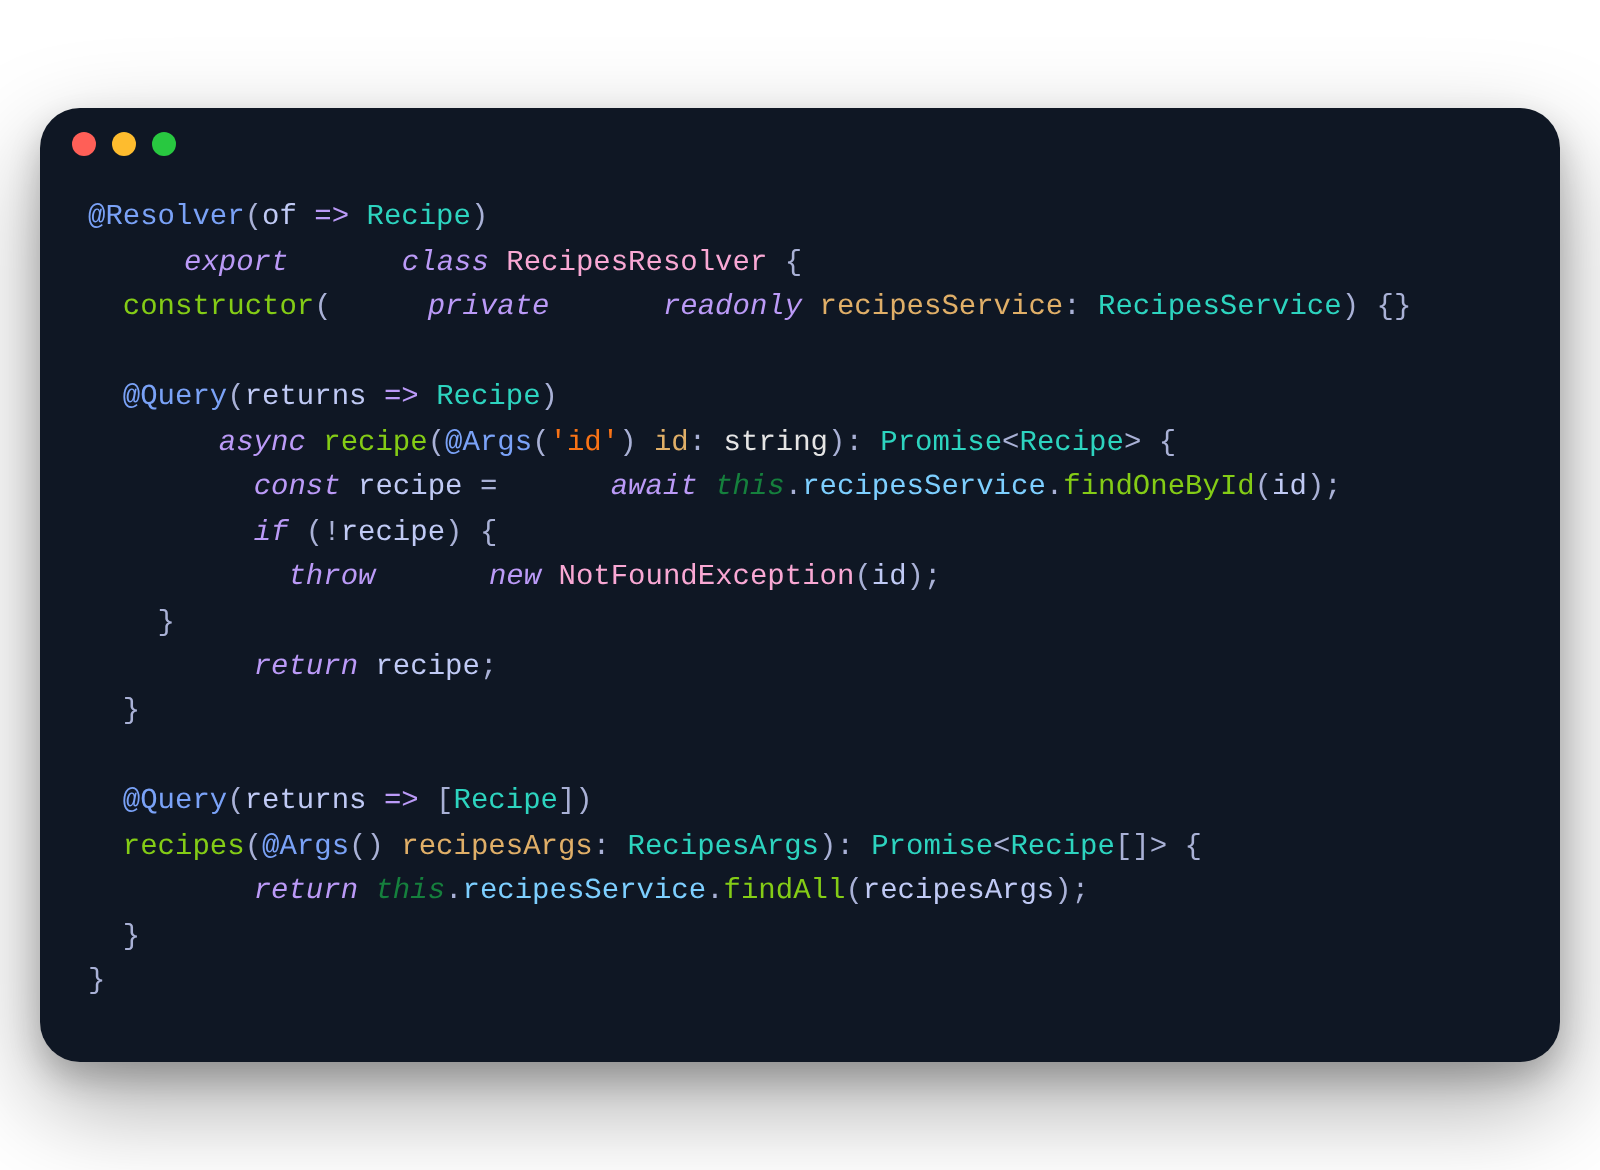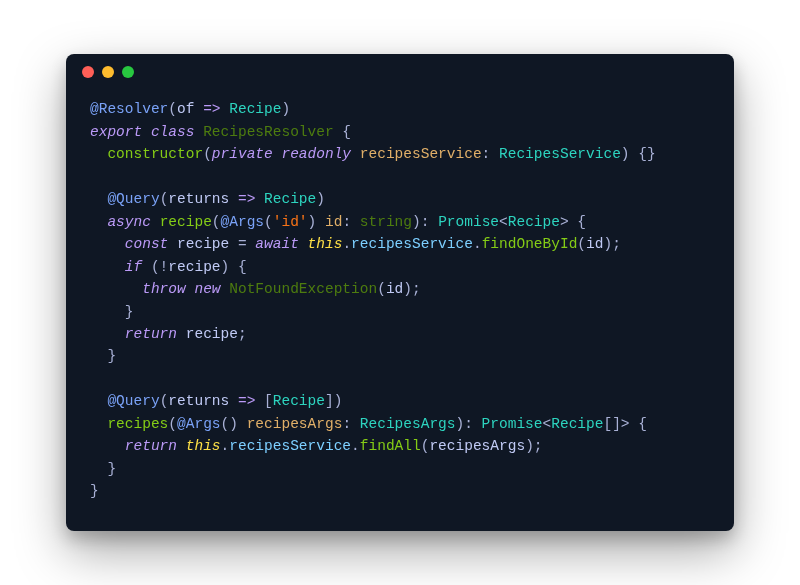--- a/index.html
+++ b/index.html
@@ -13,9 +13,9 @@
     font-family: ui-monospace, SFMono-Regular, "SF Mono", Menlo, Consolas, "Liberation Mono", monospace;
   }
   .window {
-    width: 668px;
+    width: 760px;
     background: #0f1724;
-    border-radius: 8px;
+    border-radius: 20px;
     box-shadow: 0 20px 50px rgba(0,0,0,0.35), 0 8px 16px rgba(0,0,0,0.2);
     overflow: hidden;
   }

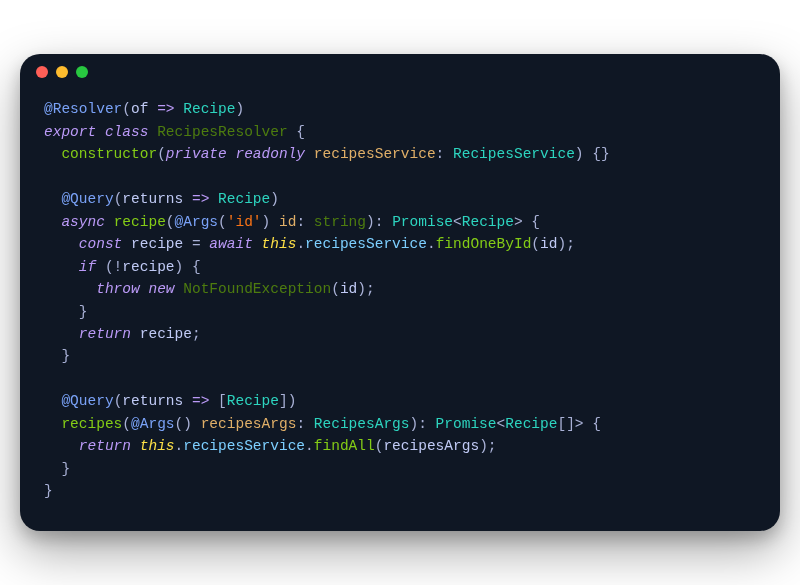--- a/index.html
+++ b/index.html
@@ -44,7 +44,7 @@
   }
   .tok { font-family: inherit; }
   .decorator { color: #7aa2f7; }
-  .keyword { color: #bb9af7; font-style: italic; }
+  .keyword { color: #bb9af7; font-style: italic; margin-left: 48px; }
   .class-name { color: #4d7c0f; }
   .method { color: #84cc16; }
   .ident { color: #c0caf5; }

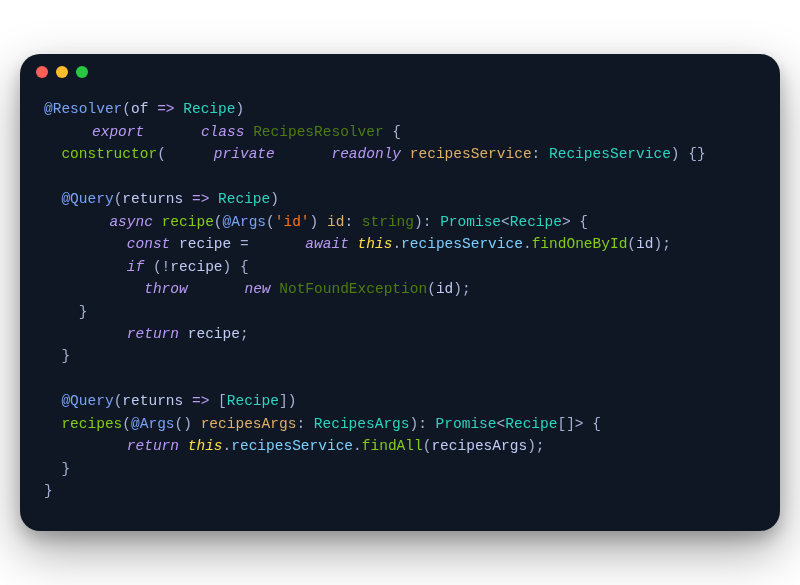--- a/index.html
+++ b/index.html
@@ -45,7 +45,7 @@
   .tok { font-family: inherit; }
   .decorator { color: #7aa2f7; }
   .keyword { color: #bb9af7; font-style: italic; margin-left: 48px; }
-  .class-name { color: #4d7c0f; }
+  .class-name { color: #f9a8d4; }
   .method { color: #84cc16; }
   .ident { color: #c0caf5; }
   .param { color: #e0af68; }

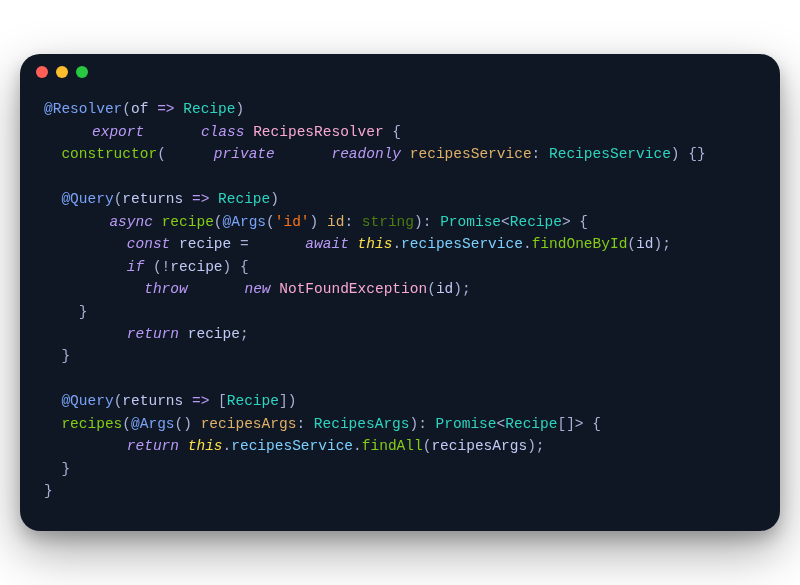--- a/index.html
+++ b/index.html
@@ -50,7 +50,7 @@
   .ident { color: #c0caf5; }
   .param { color: #e0af68; }
   .type { color: #2dd4bf; }
-  .builtin { color: #4d7c0f; }
+  .builtin { color: #e5e5e5; }
   .string { color: #f97316; }
   .punct { color: #a9b1d6; }
   .this { color: #fde047; font-style: italic; text-align: right; }

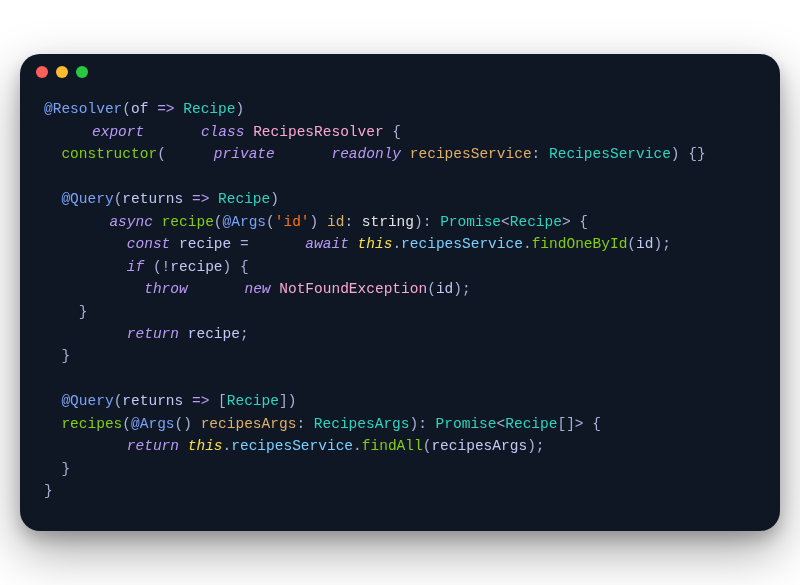--- a/index.html
+++ b/index.html
@@ -53,7 +53,7 @@
   .builtin { color: #e5e5e5; }
   .string { color: #f97316; }
   .punct { color: #a9b1d6; }
-  .this { color: #fde047; font-style: italic; text-align: right; }
+  .this { color: #15803d; font-style: italic; text-align: right; }
   .prop { color: #7dcfff; }
   .arrow { color: #bb9af7; }
 </style>

